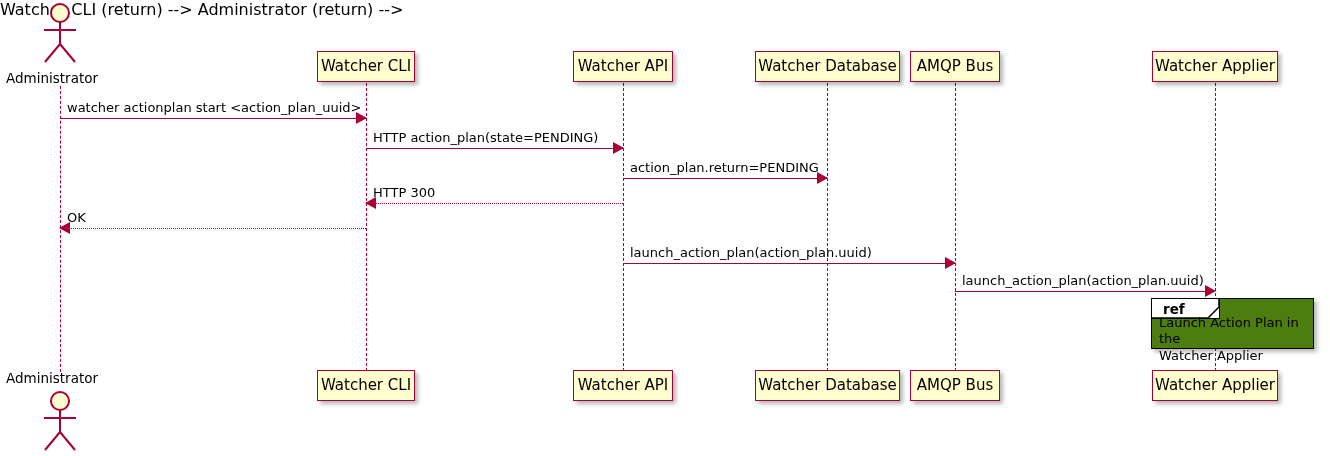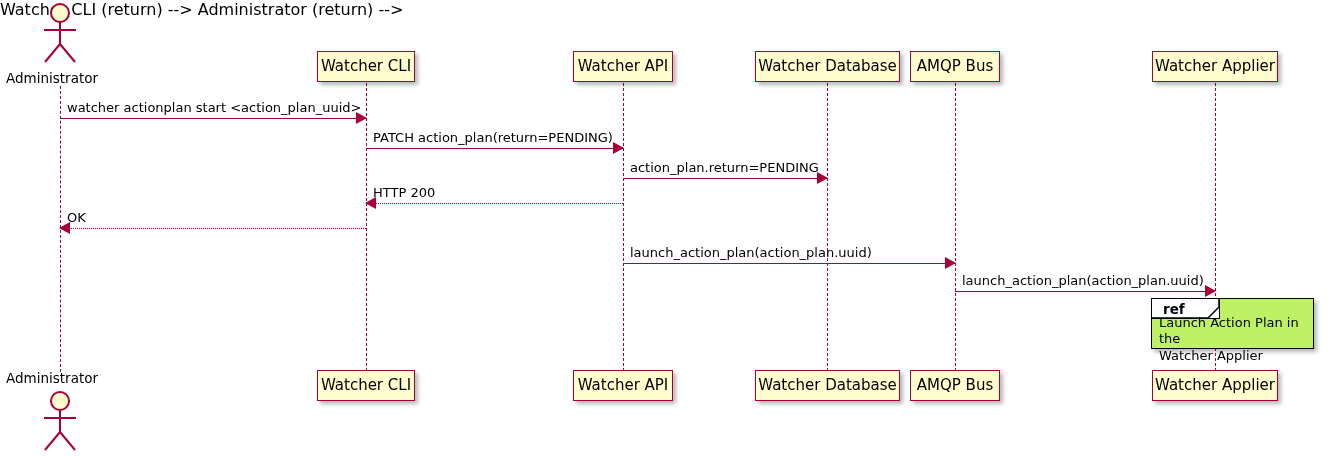--- a/index.html
+++ b/index.html
@@ -191,7 +191,7 @@
   <div class="msg solid" style="left:366px; top:148px; width:257px;">
     <div class="line"></div>
     <div class="arrowhead right" style="right:-1px;"></div>
-    <div class="label left">PATCH action_plan(return=PENDING)</div>
+    <div class="label left">HTTP action_plan(state=PENDING)</div>
   </div>
 
   

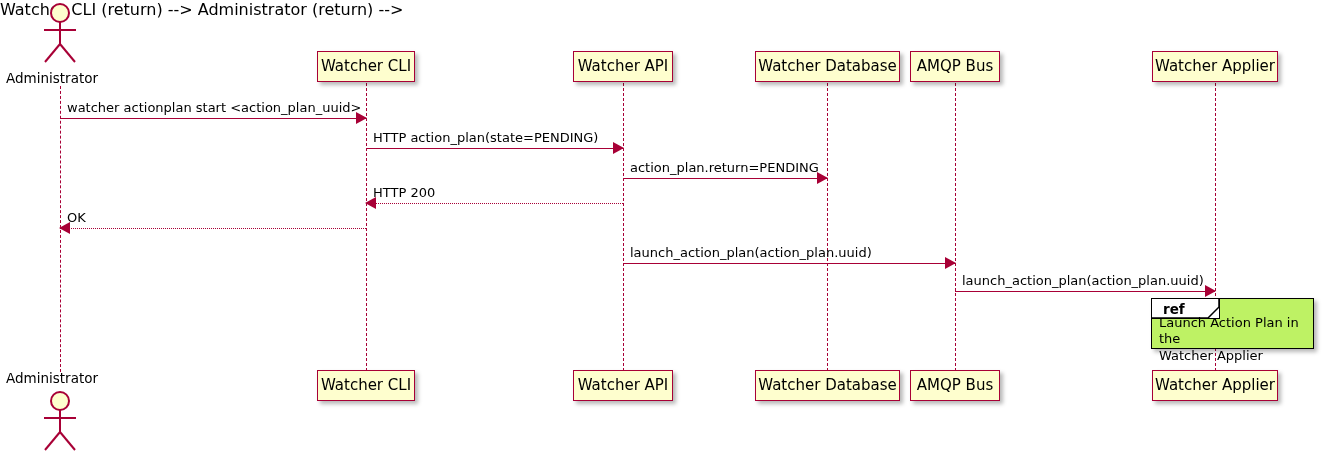--- a/index.html
+++ b/index.html
@@ -205,7 +205,7 @@
   <div class="msg dotted" style="left:366px; top:203px; width:257px;">
     <div class="line"></div>
     <div class="arrowhead left" style="left:-1px;"></div>
-    <div class="label left">HTTP 200</div>
+    <div class="label left">HTTP 300</div>
   </div>
 
    Administrator (return) --&gt;

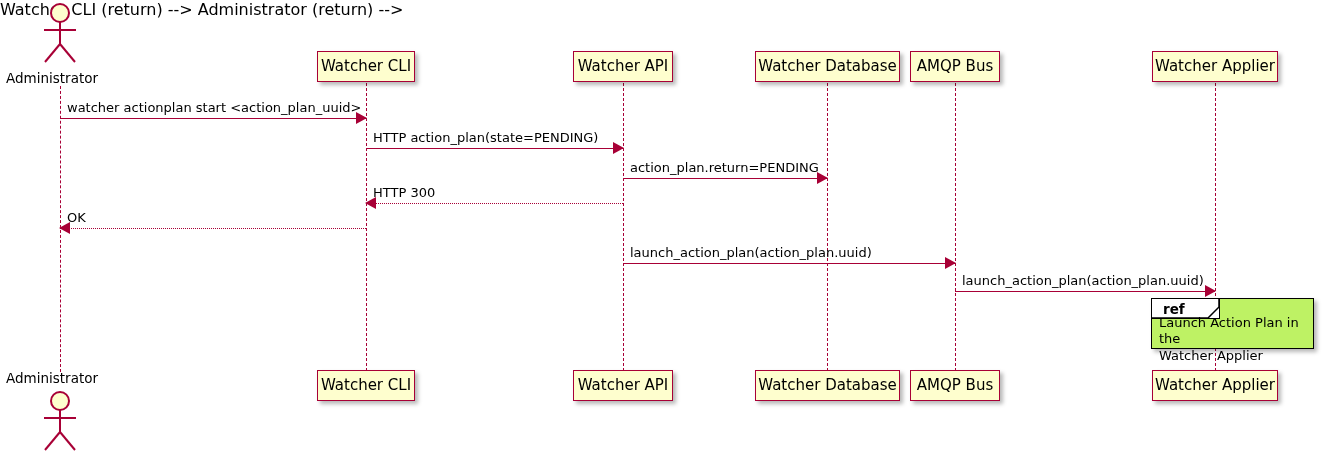--- a/index.html
+++ b/index.html
@@ -93,7 +93,7 @@
   .ref-box {
     position: absolute;
     box-sizing: border-box;
-    background: #bef264;
+    background: #4d7c0f;
     border: 1.5px solid #000000;
     box-shadow: 3px 3px 4px rgba(0,0,0,0.28);
     z-index: 6;

